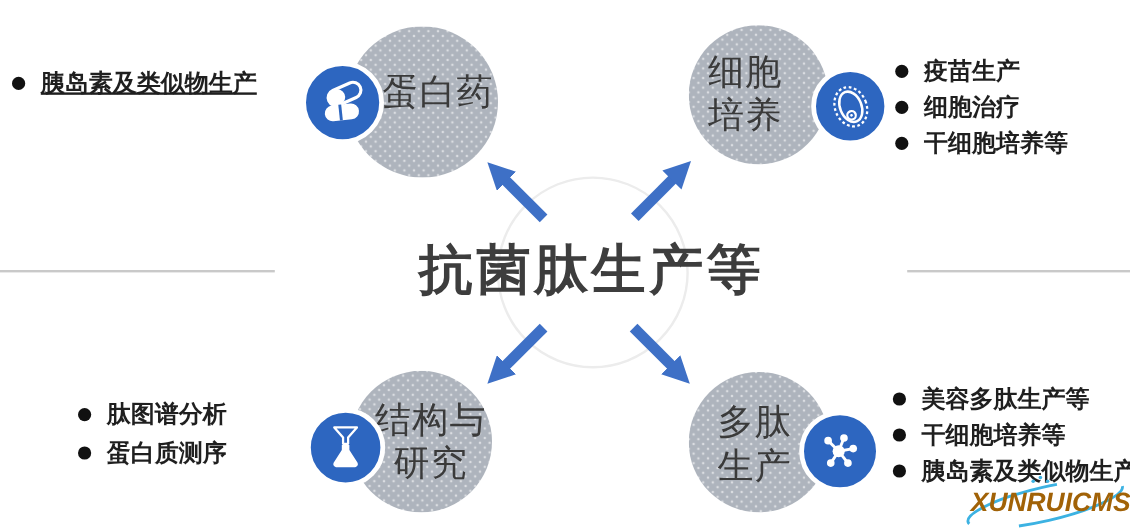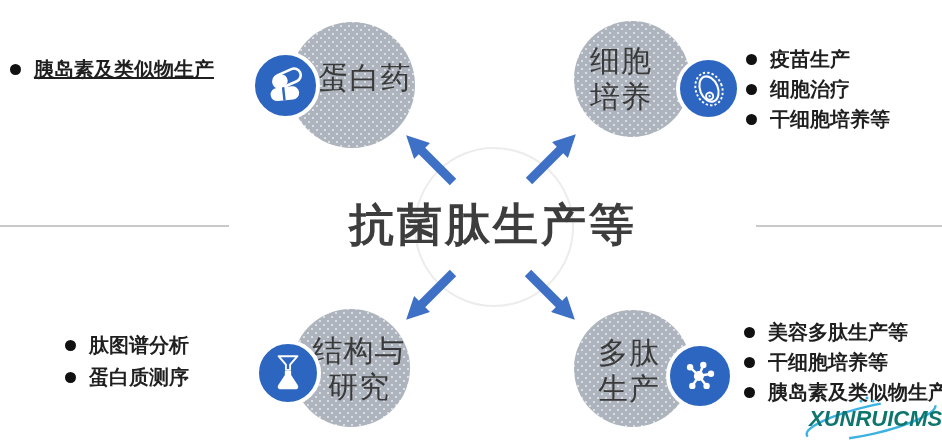--- a/index.html
+++ b/index.html
@@ -68,7 +68,7 @@
   .watermark{position:absolute;left:799px;top:394px;width:143px;height:47px;z-index:6;}
   .watermark .wm-text{
     position:absolute;left:10px;top:12px;font-size:22px;font-weight:bold;font-style:italic;
-    color:#0f766e;letter-spacing:0px;white-space:nowrap;
+    color:#a16207;letter-spacing:0px;white-space:nowrap;
   }
   .watermark svg{position:absolute;left:0;top:0;}
 </style>

